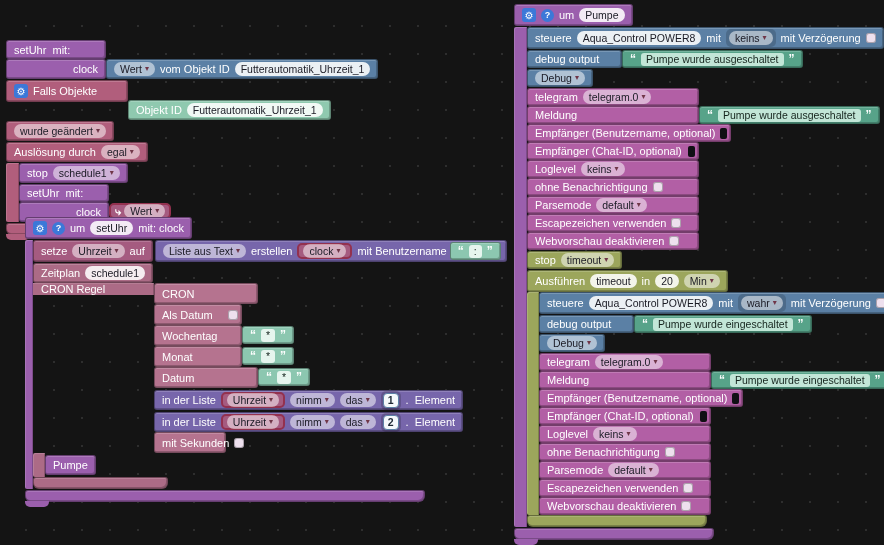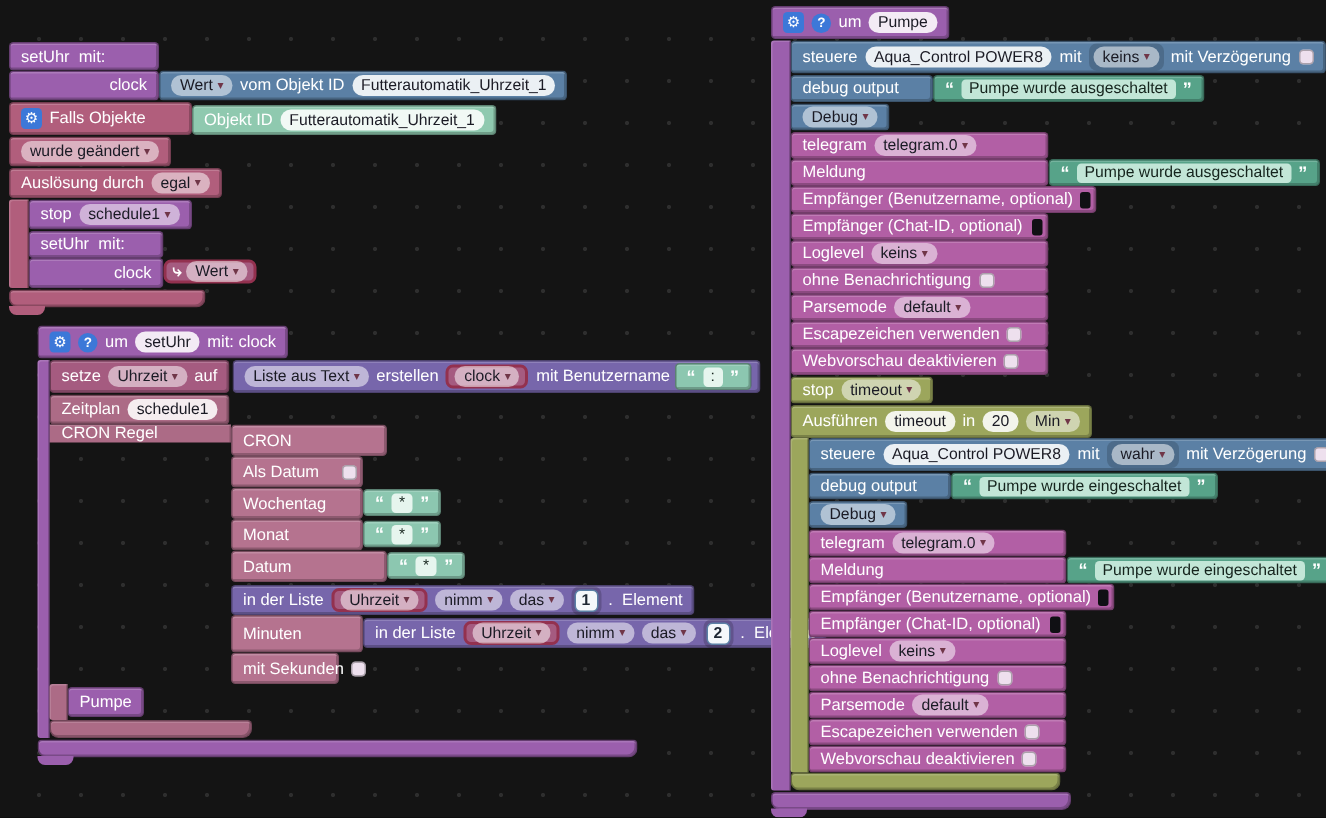--- a/index.html
+++ b/index.html
@@ -94,7 +94,7 @@
 
 <div class="canvas">
 
-  <div class="grp stack" style="left:6px;top:28px">
+  <div class="grp stack" style="left:6px;top:40px">
 
     <div class="row">
       <div class="col tight">

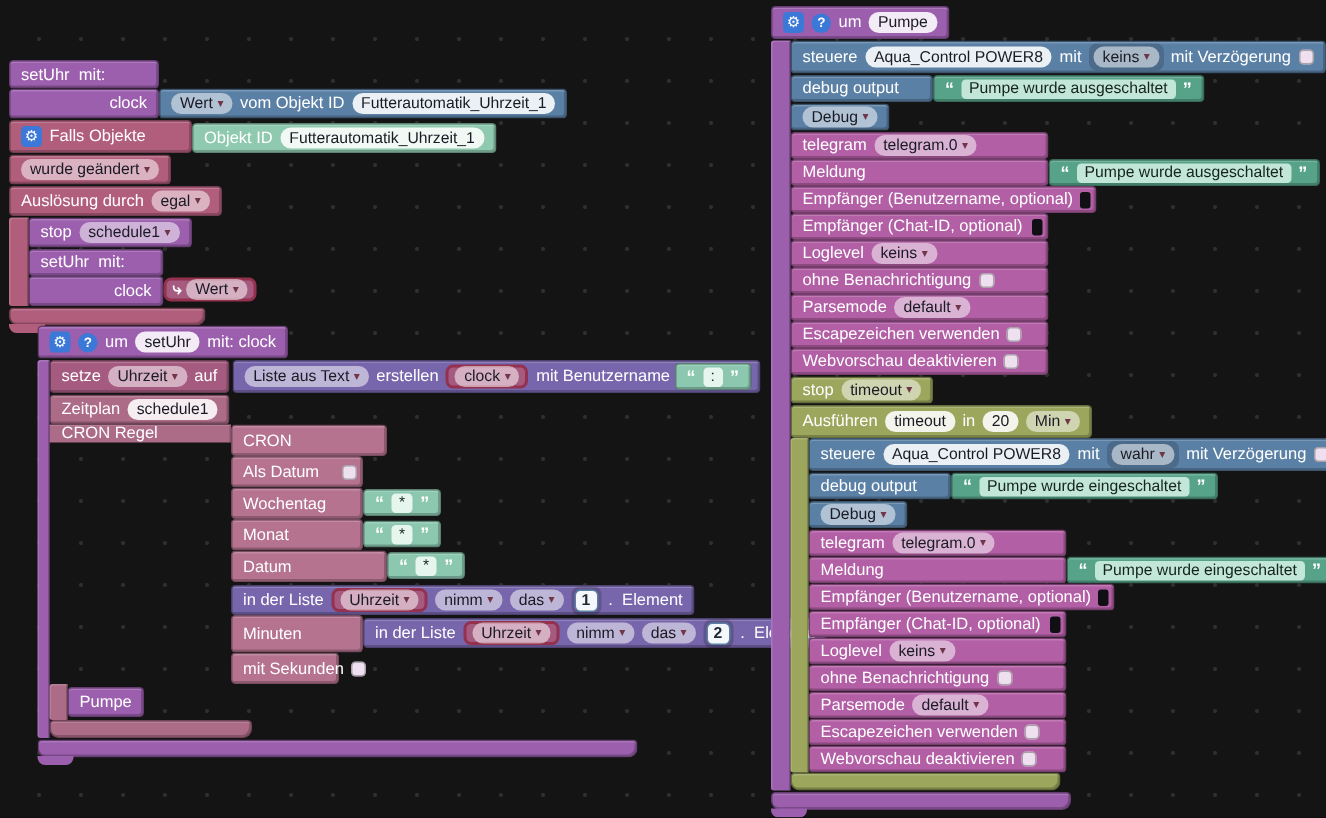--- a/index.html
+++ b/index.html
@@ -113,7 +113,7 @@
         <span class="icon-gear">⚙</span>
         <span class="lbl">Falls Objekte</span>
       </div>
-      <div class="seg objid h20" style="margin-top:2px">
+      <div class="seg objid h20" style="margin-top:20px">
         <span class="lbl">Objekt ID</span>
         <span class="pill bright">Futterautomatik_Uhrzeit_1</span>
       </div>

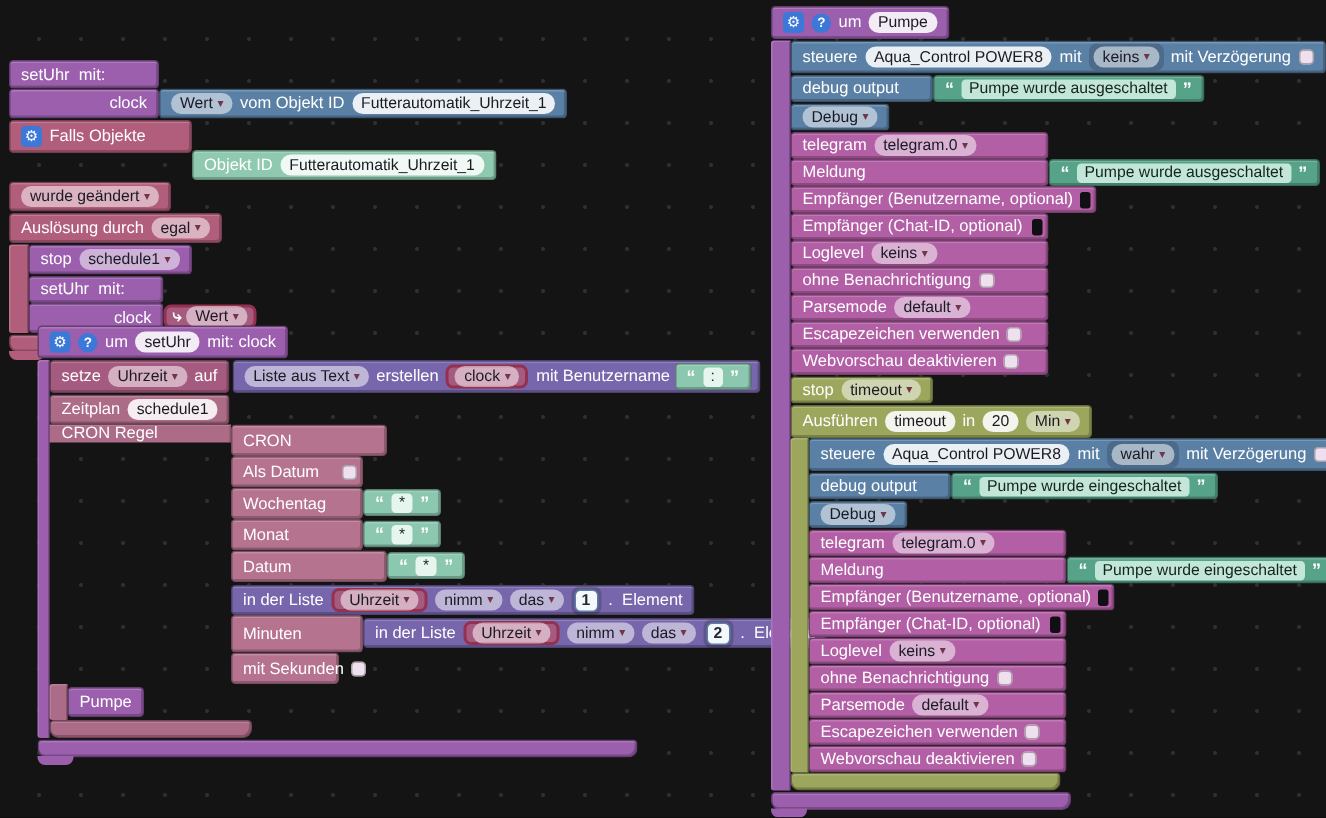--- a/index.html
+++ b/index.html
@@ -213,7 +213,6 @@
               </div>
             </div>
             <div class="row">
-                <div class="seg cronin h25" style="width:88px"><span class="lbl">Minuten</span></div>
               <div class="seg lilac h20" style="margin-top:2px">
                 <span class="lbl">in der Liste</span>
                 <span class="varsock"><span class="pill"><span>Uhrzeit</span><b class="arr">▾</b></span></span>

